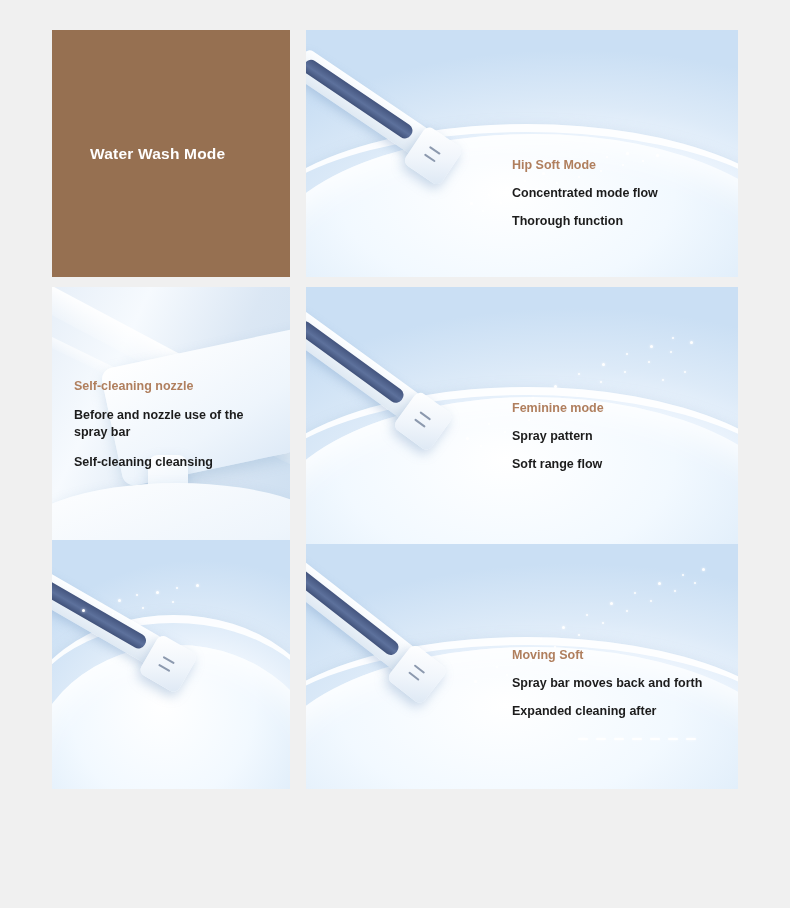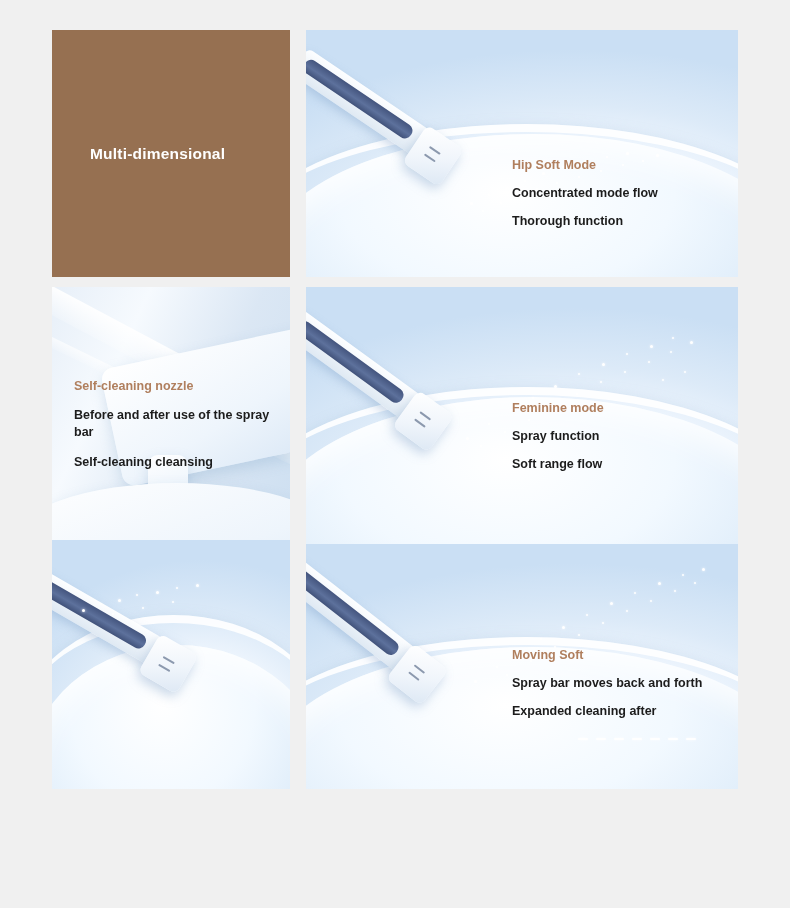--- a/index.html
+++ b/index.html
@@ -188,7 +188,6 @@
 <div class="page">
 
   <div class="panel title-card">
-    <div class="line">Multi-dimensional</div>
   </div>
 
   <div class="panel" id="panel-hip">

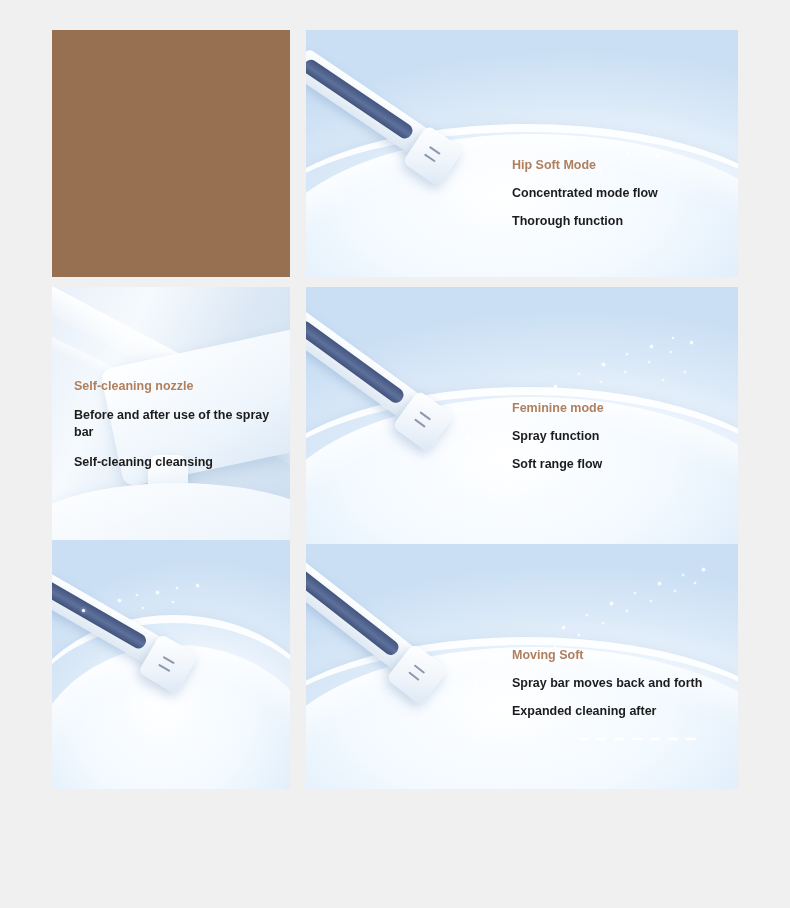--- a/index.html
+++ b/index.html
@@ -188,6 +188,7 @@
 <div class="page">
 
   <div class="panel title-card">
+    <div class="line">Water Wash Mode</div>
   </div>
 
   <div class="panel" id="panel-hip">

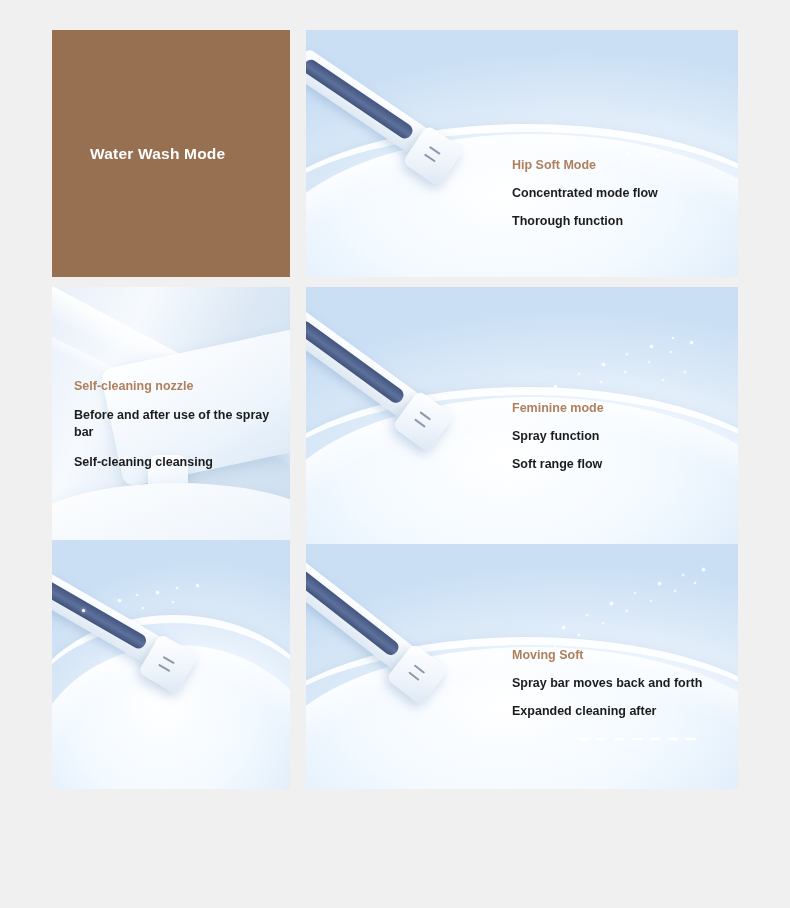--- a/index.html
+++ b/index.html
@@ -270,7 +270,7 @@
 
     <div class="caption" style="left:22px; top:92px; width:200px;">
       <div class="head-label">Self-cleaning nozzle</div>
-      <div class="body-line wrap">Before and after use of the spray bar</div>
+      <div class="body-line wrap">Before and nozzle use of the spray bar</div>
       <div class="body-line">Self-cleaning cleansing</div>
     </div>
   </div>

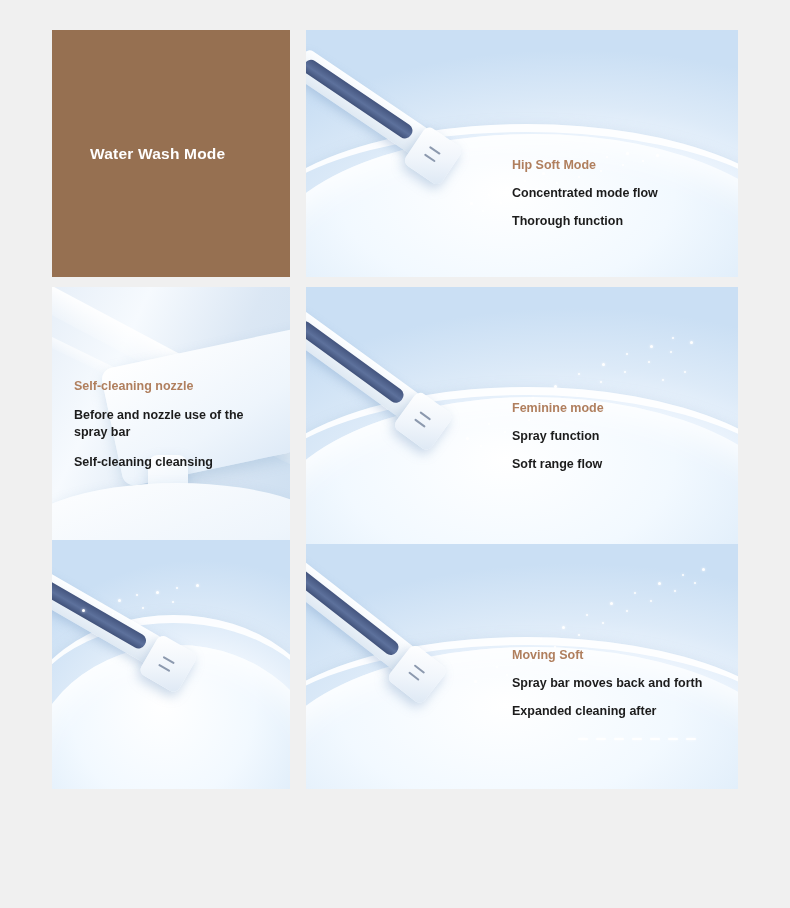--- a/index.html
+++ b/index.html
@@ -315,7 +315,7 @@
 
     <div class="caption" style="left:206px; top:114px;">
       <div class="head-label">Feminine mode</div>
-      <div class="body-line">Spray function</div>
+      <div class="body-line">Spray pattern</div>
       <div class="body-line">Soft range flow</div>
     </div>
   </div>

